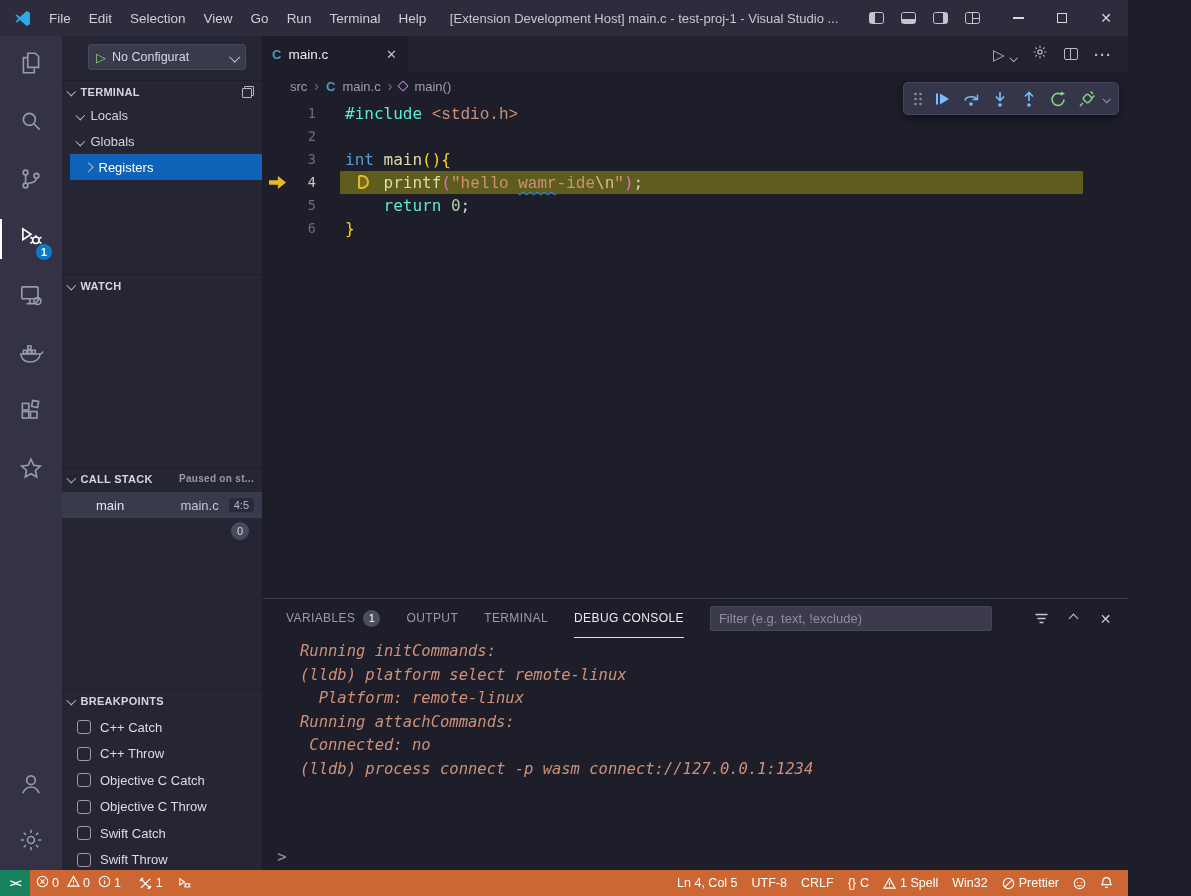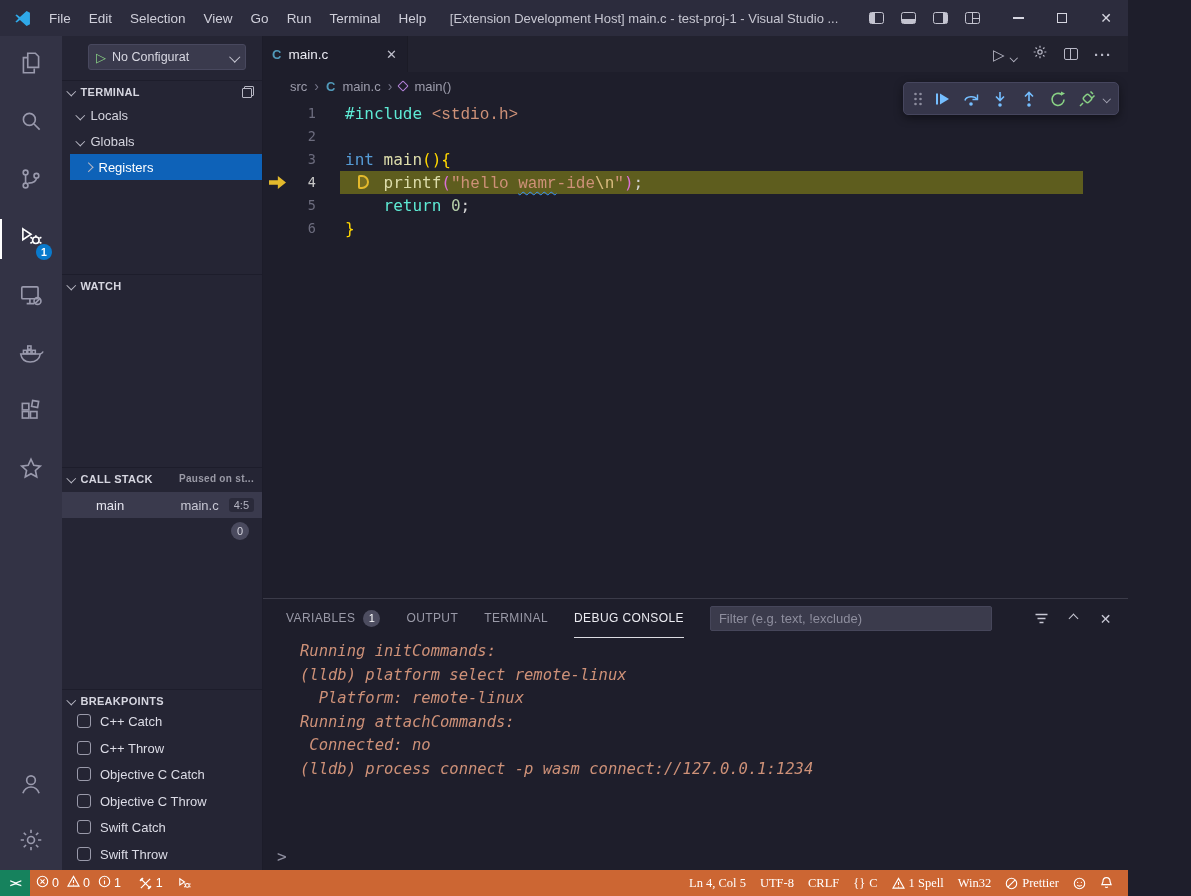--- a/index.html
+++ b/index.html
@@ -57,7 +57,7 @@
   .cs-loc{background:#2a2a3a;border-radius:3px;padding:1px 5px;font-size:11px;color:#b4b4c2;}
   .cs-badge{position:absolute;top:486px;left:169px;width:18px;height:18px;border-radius:50%;background:#4a4a5e;color:#d4d4de;font-size:11px;display:flex;align-items:center;justify-content:center;}
   #bp-rows{position:absolute;top:678px;left:0;right:0;}
-  .bp-row{height:26.5px;display:flex;align-items:flex-start;gap:9px;padding-left:15px;font-size:13px;color:#dcdce6;}
+  .bp-row{height:26.5px;display:flex;align-items:center;gap:9px;padding-left:15px;font-size:13px;color:#dcdce6;}
   .checkbox{width:14px;height:14px;border:1.2px solid #9a9aaa;border-radius:3px;box-sizing:border-box;background:transparent;flex:none;}
 
   

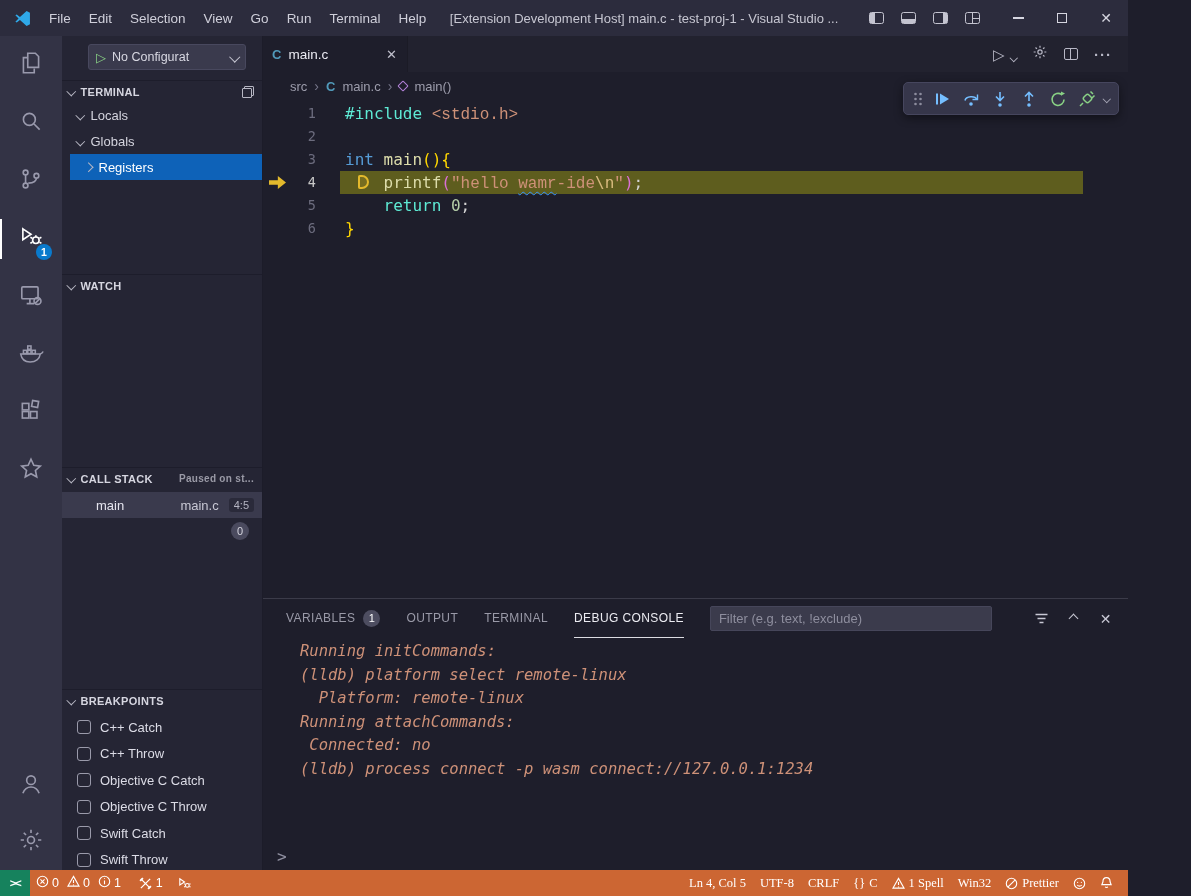--- a/index.html
+++ b/index.html
@@ -120,7 +120,7 @@
   .sb-group{display:flex;align-items:center;gap:3px;padding:0 6px;height:26px;}
   .sb-group .n{margin-right:5px;}
   .sb-spacer{flex:1;}
-  .sb-right{display:flex;align-items:flex-start;margin-right:8px;font-family:Liberation Serif, serif;}
+  .sb-right{display:flex;align-items:flex-start;margin-right:8px;}
 </style>
 </head>
 <body>

